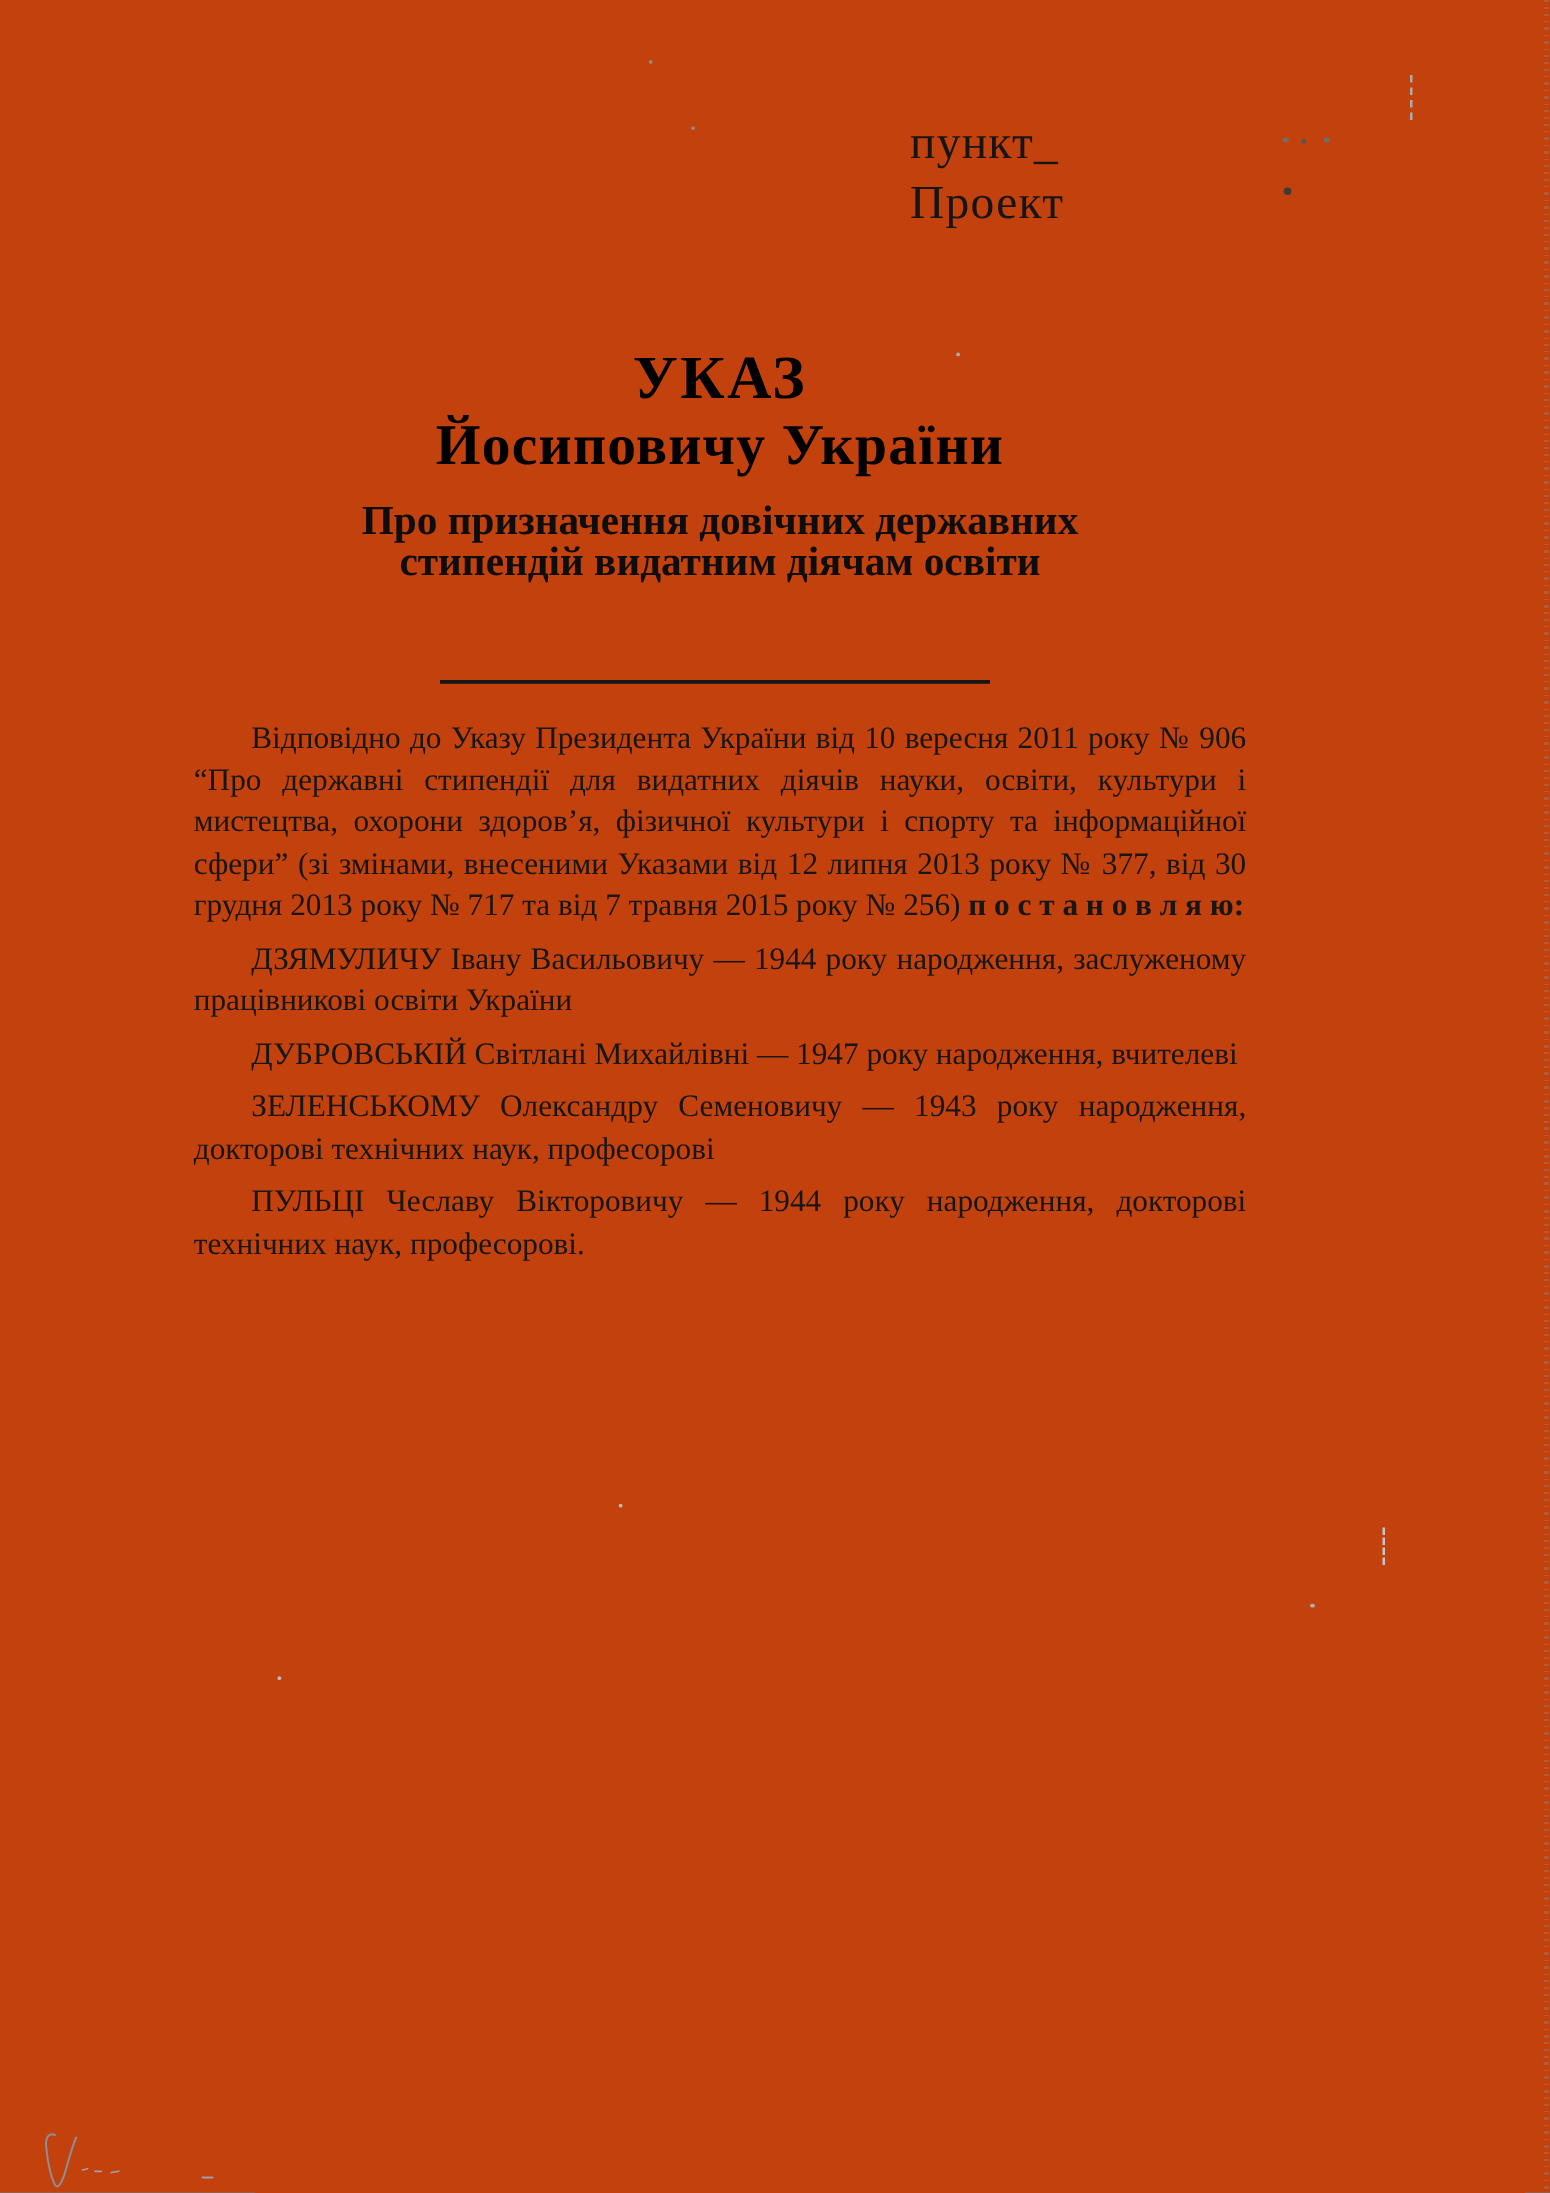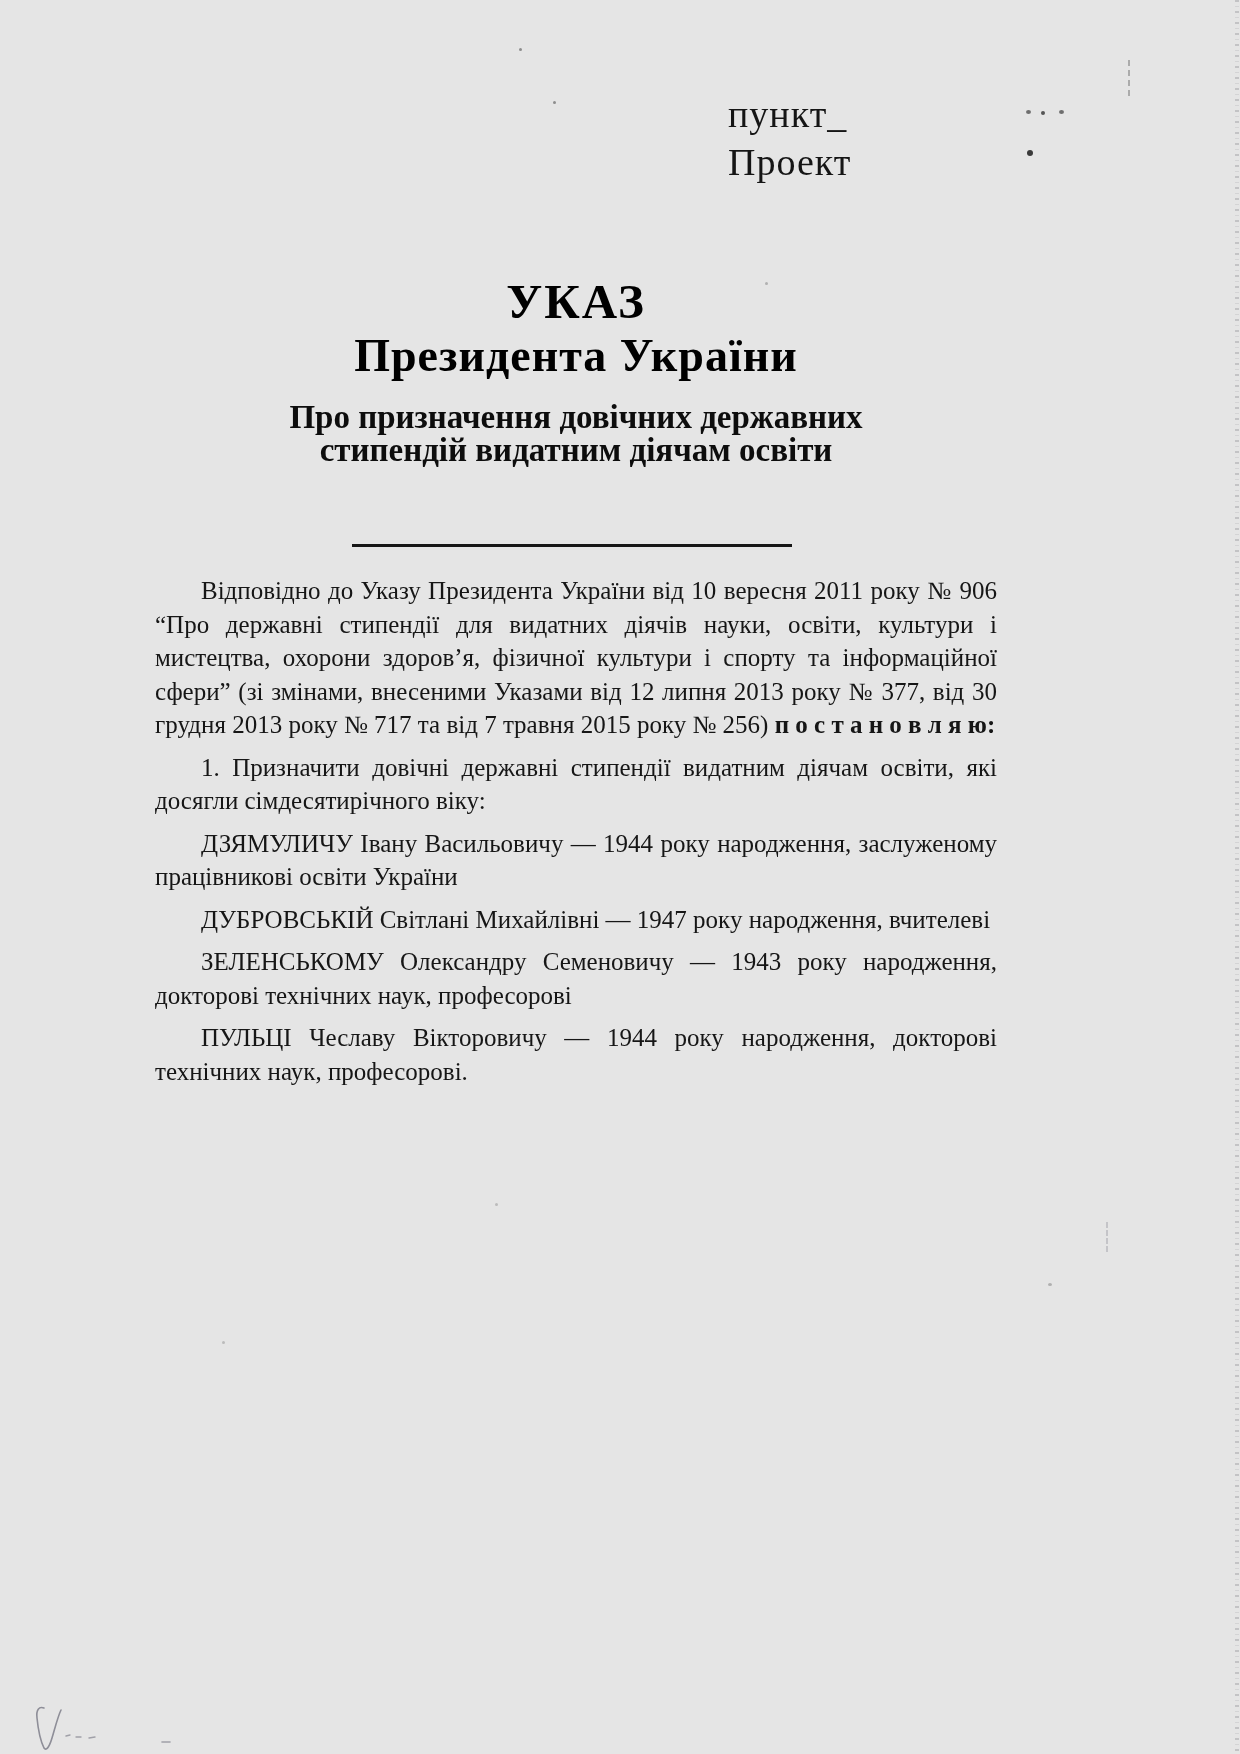--- a/index.html
+++ b/index.html
@@ -7,7 +7,7 @@
     position:relative;
     width:1240px;height:1754px;
     margin:0 auto;
-    background:#e5e5e5;
+    background:#c2410c;
     font-family:"Liberation Serif","DejaVu Serif",serif;
     color:#1c1c1c;
     overflow:hidden;

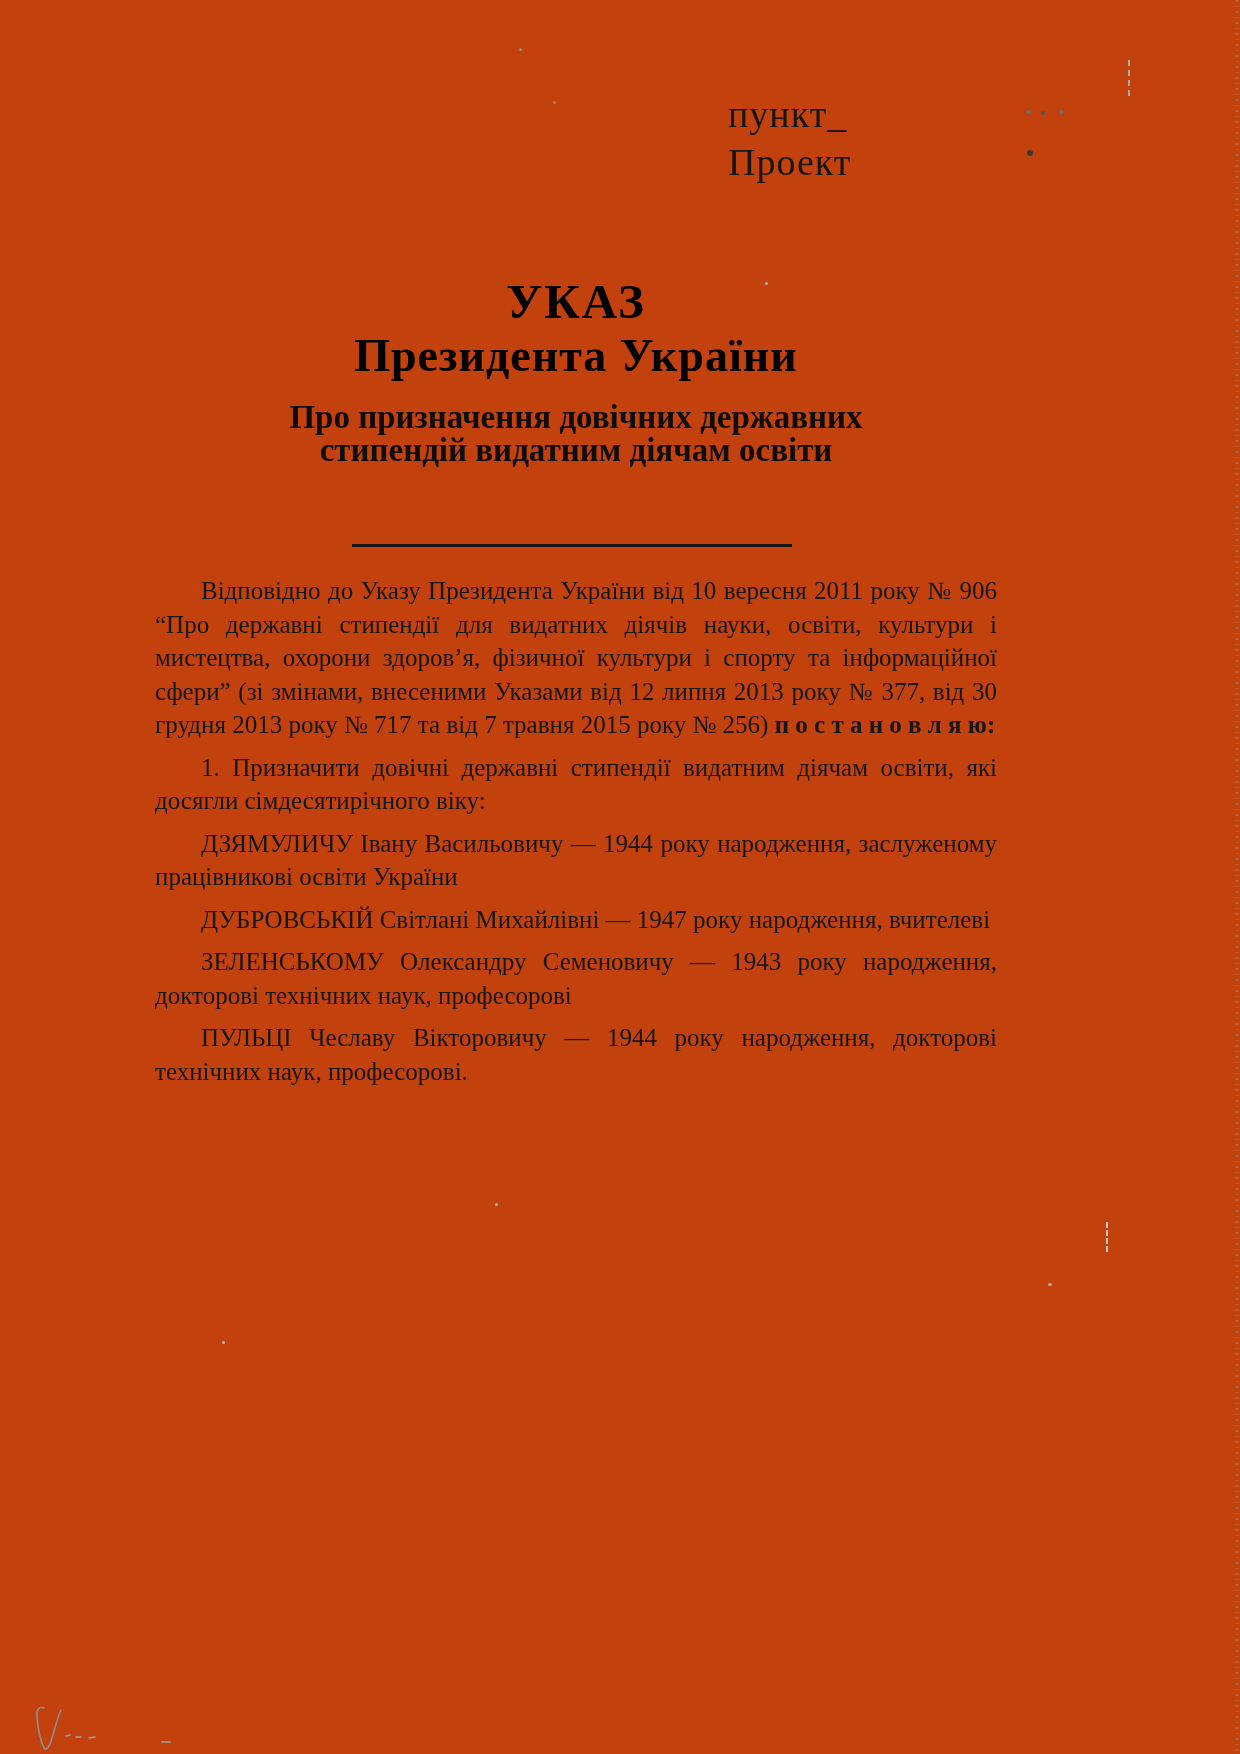--- a/index.html
+++ b/index.html
@@ -67,7 +67,7 @@
 
   <div class="title-block">
     <div class="title-line1">УКАЗ</div>
-    <div class="title-line2">Президента України</div>
+    <div class="title-line2">Йосиповичу України</div>
   </div>
 
   <div class="subtitle-block">

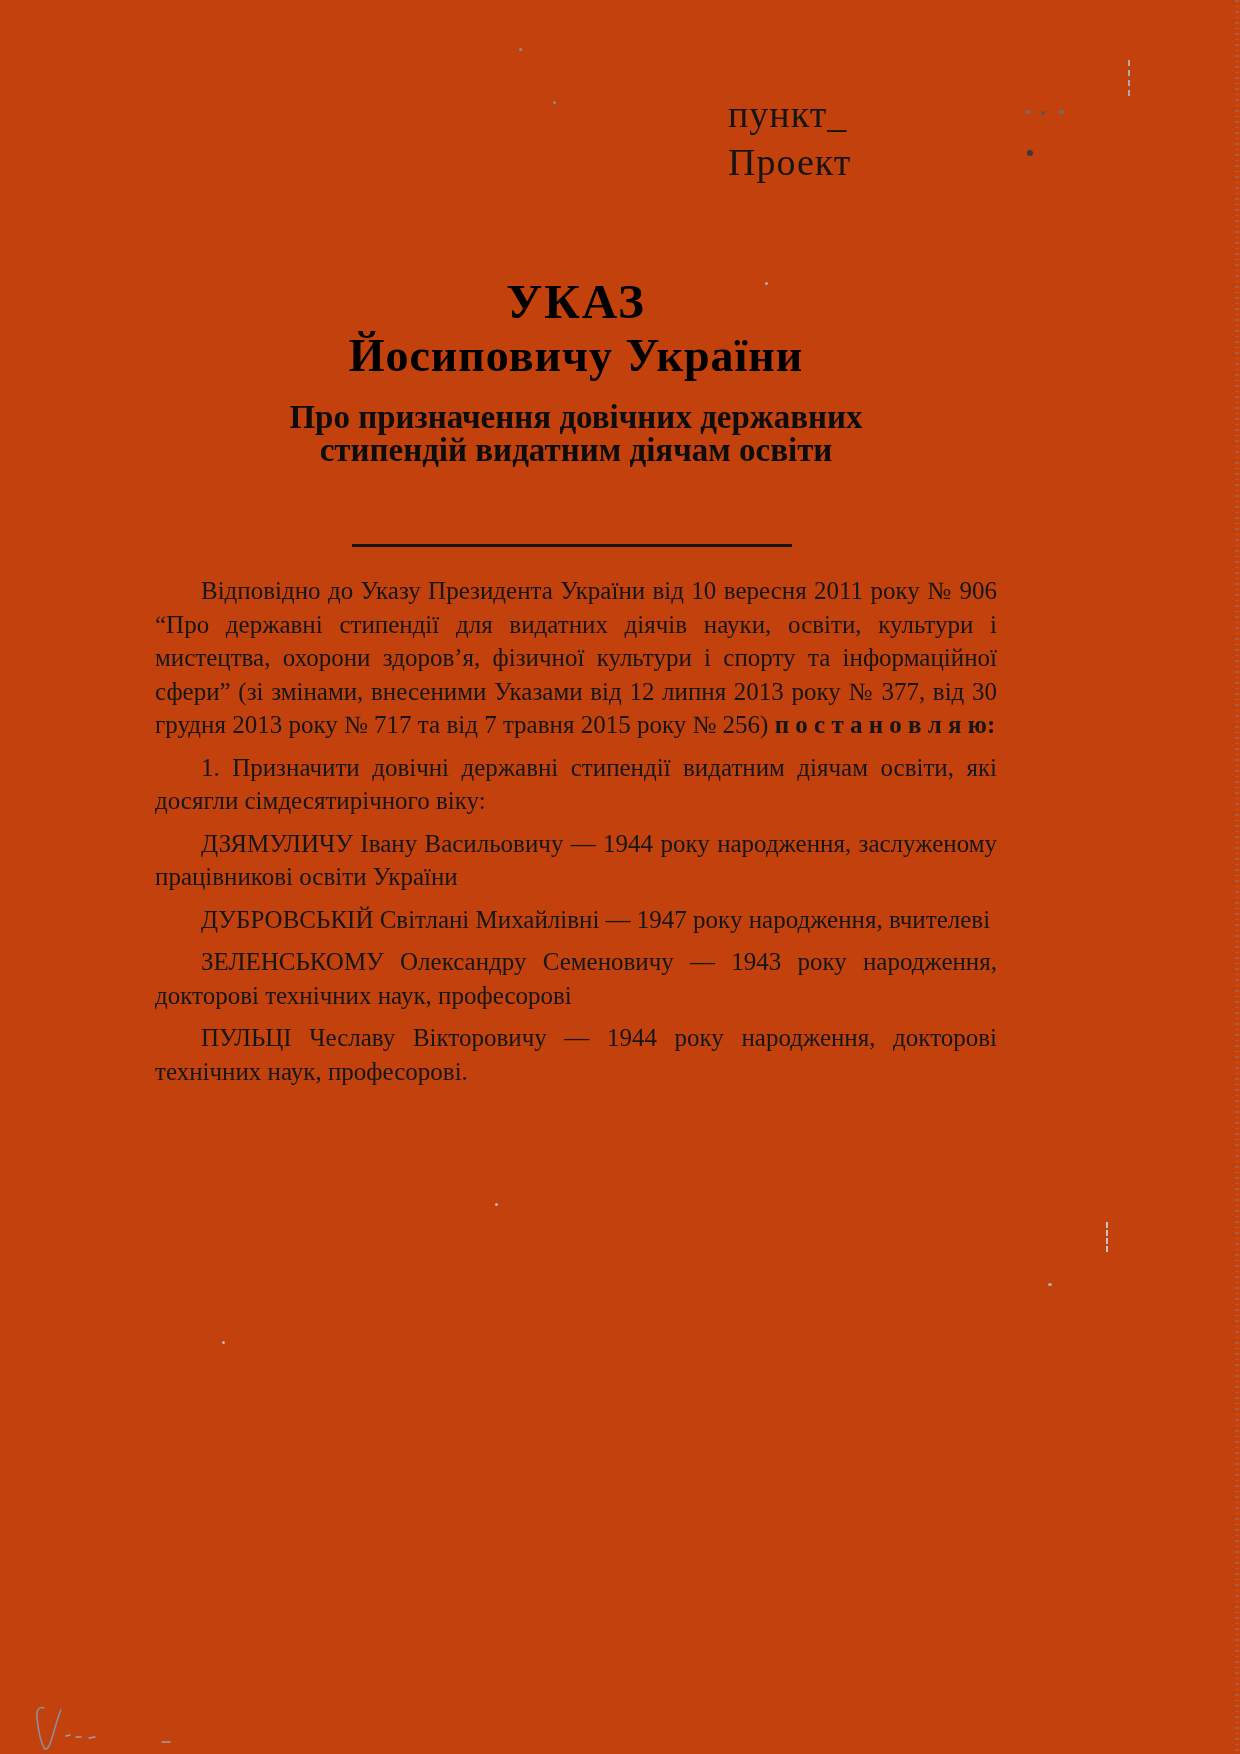--- a/index.html
+++ b/index.html
@@ -80,7 +80,6 @@
   <div class="body-block">
     <p><span>Відповідно до Указу Президента України від 10 вересня 2011 року № 906 “Про державні стипендії для видатних діячів науки, освіти, культури і мистецтва, охорони здоров’я, фізичної культури і спорту та інформаційної сфери” (зі змінами, внесеними Указами від 12 липня 2013 року № 377, від 30 грудня 2013 року № 717 та від 7 травня 2015 року № 256) </span><span class="resolve">п о с т а н о в л я ю:</span></p>
 
-    <p>1. Призначити довічні державні стипендії видатним діячам освіти, які досягли сімдесятирічного віку:</p>
 
     <p>ДЗЯМУЛИЧУ Івану Васильовичу — 1944 року народження, заслуженому працівникові освіти України</p>
     <p>ДУБРОВСЬКІЙ Світлані Михайлівні — 1947 року народження, вчителеві</p>

